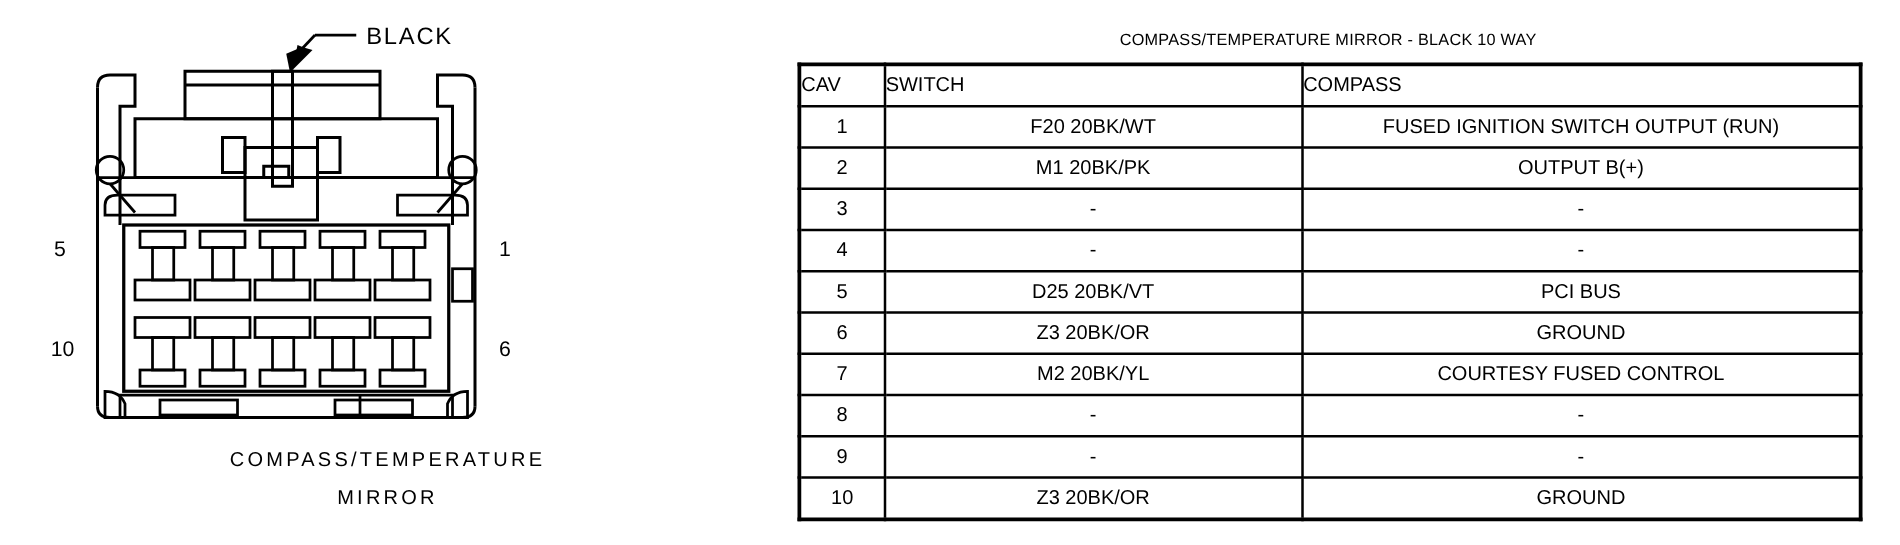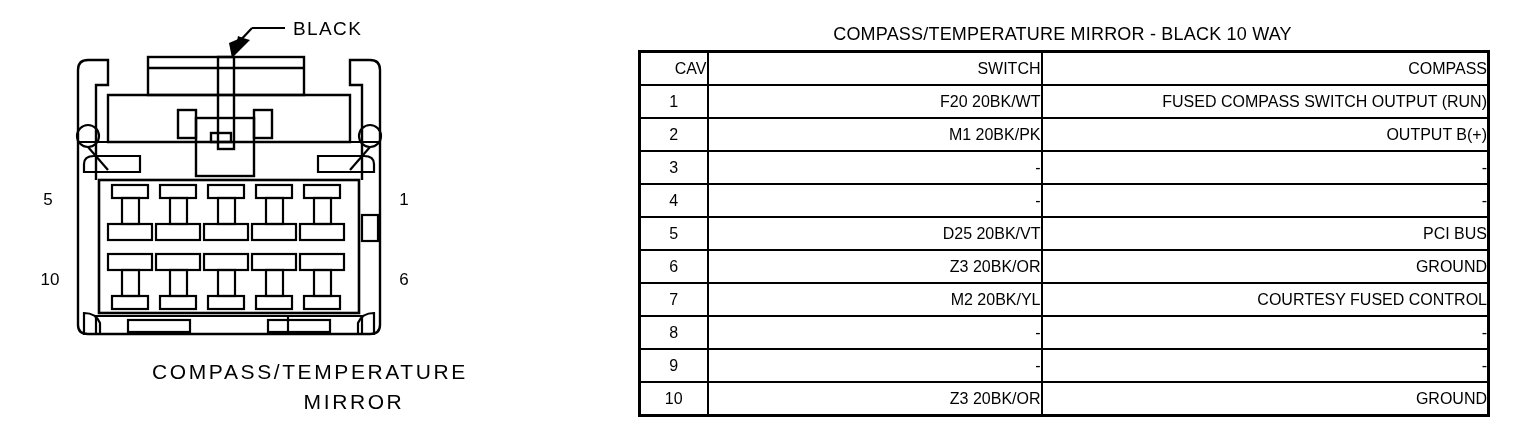--- a/index.html
+++ b/index.html
@@ -47,7 +47,7 @@
     left: 0; top: 24px;
     width: 849px;
     text-align: center;
-    font-size: 18px;
+    font-size: 13px;
     letter-spacing: 0.2px;
     white-space: nowrap;
   }

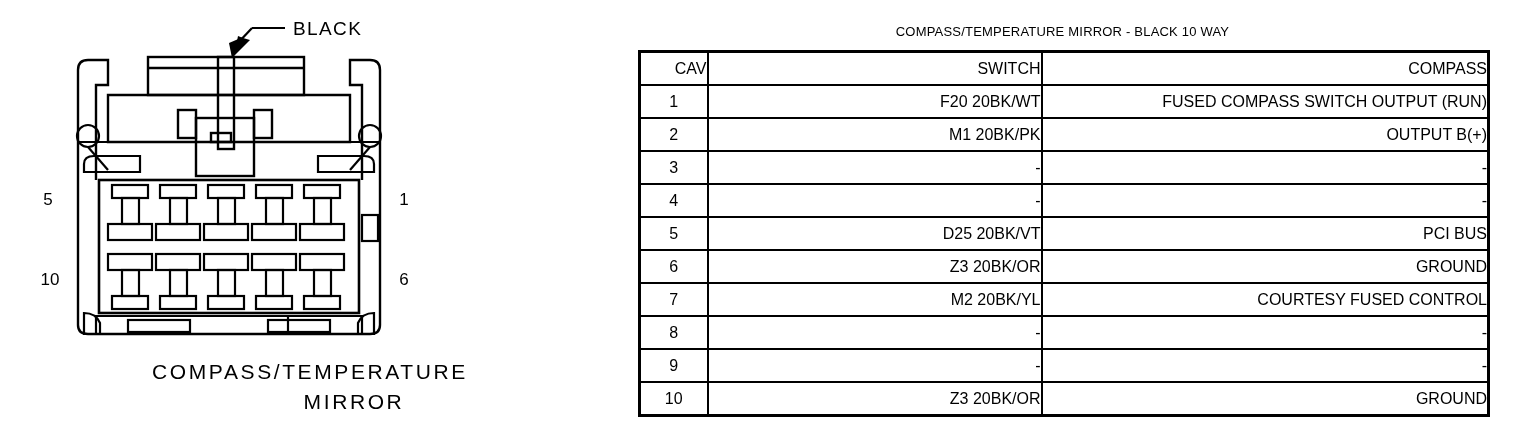--- a/index.html
+++ b/index.html
@@ -74,7 +74,7 @@
     white-space: nowrap;
     overflow: hidden;
   }
-  table#pinout-table th { text-align: right; }
+  table#pinout-table th { text-align: left; }
   th.h-cav { text-align: center; }
   td.d-cav { text-align: center; }
   td.d-circ, td.d-func { text-align: right; padding-left: 7px; }

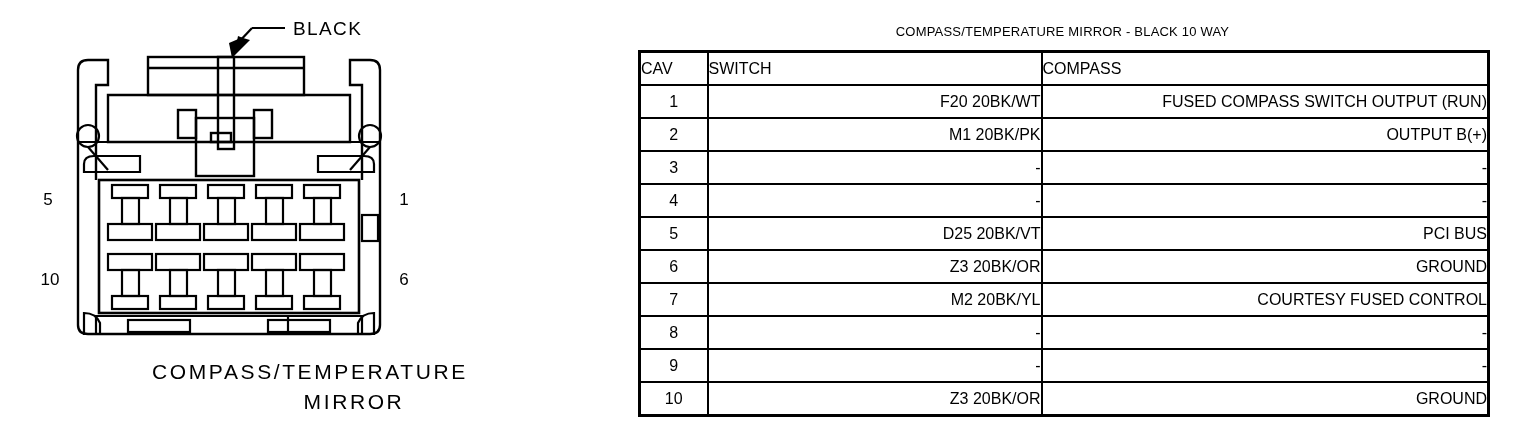--- a/index.html
+++ b/index.html
@@ -77,7 +77,7 @@
   table#pinout-table th { text-align: left; }
   th.h-cav { text-align: center; }
   td.d-cav { text-align: center; }
-  td.d-circ, td.d-func { text-align: right; padding-left: 7px; }
+  td.d-circ, td.d-func { text-align: center; padding-left: 7px; }
 </style>
 </head>
 <body>

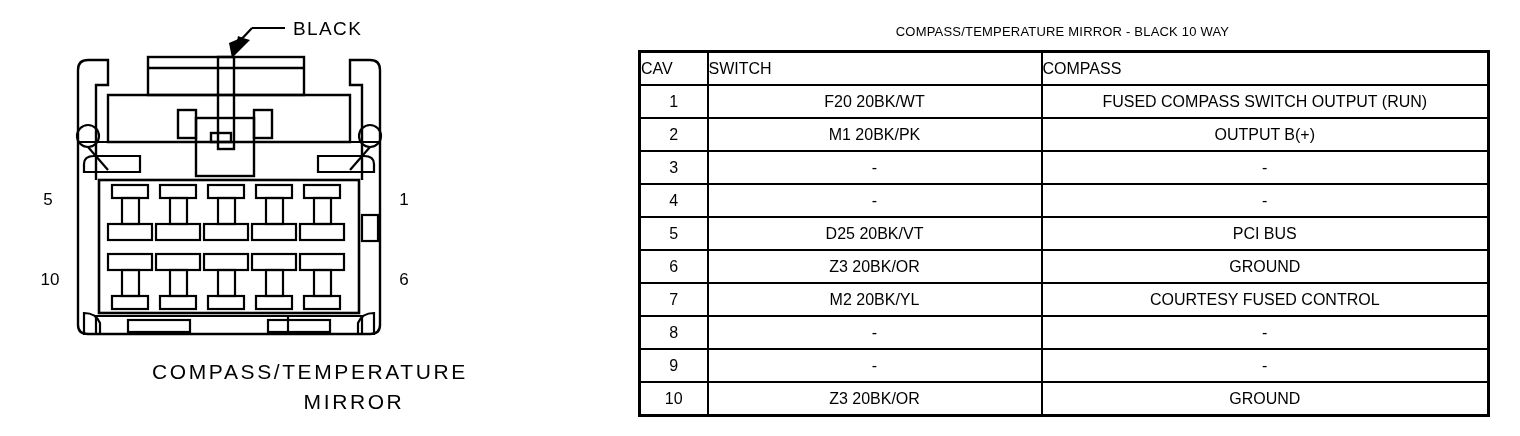--- a/index.html
+++ b/index.html
@@ -236,7 +236,7 @@
         <tr>
           <td class="d-cav">1</td>
           <td class="d-circ">F20  20BK/WT</td>
-          <td class="d-func">FUSED COMPASS SWITCH OUTPUT (RUN)</td>
+          <td class="d-func">FUSED IGNITION SWITCH OUTPUT (RUN)</td>
         </tr>
         <tr>
           <td class="d-cav">2</td>

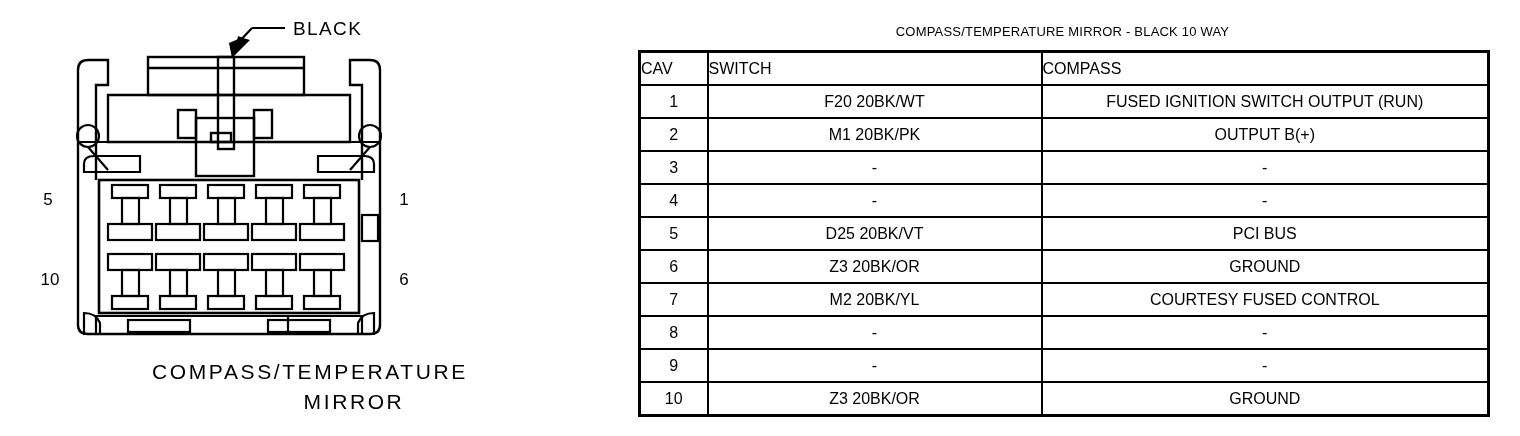--- a/index.html
+++ b/index.html
@@ -28,7 +28,7 @@
     position: absolute;
     width: 620px;
     text-align: center;
-    font-size: 21px;
+    font-size: 16px;
     letter-spacing: 2.6px;
     font-weight: 400;
     white-space: nowrap;

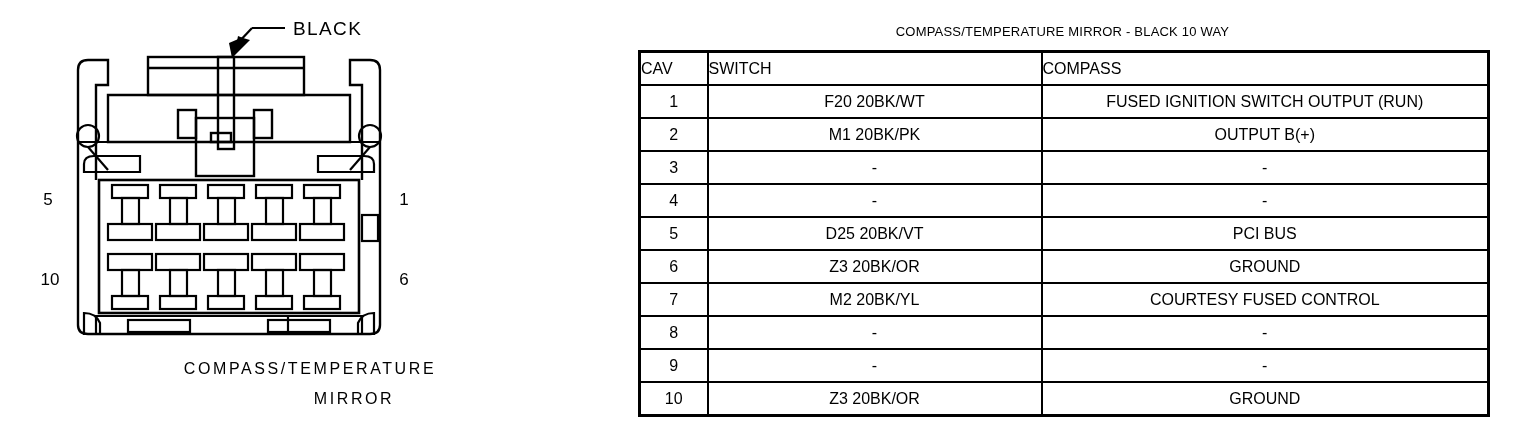--- a/index.html
+++ b/index.html
@@ -34,7 +34,7 @@
     white-space: nowrap;
   }
   #caption-line-1 { top: 360px; left: 0; }
-  #caption-line-2 { top: 390px; left: 0; margin-left: 44px; }
+  #caption-line-2 { top: 390px; left: 0; }
 
   
   #table-panel {

